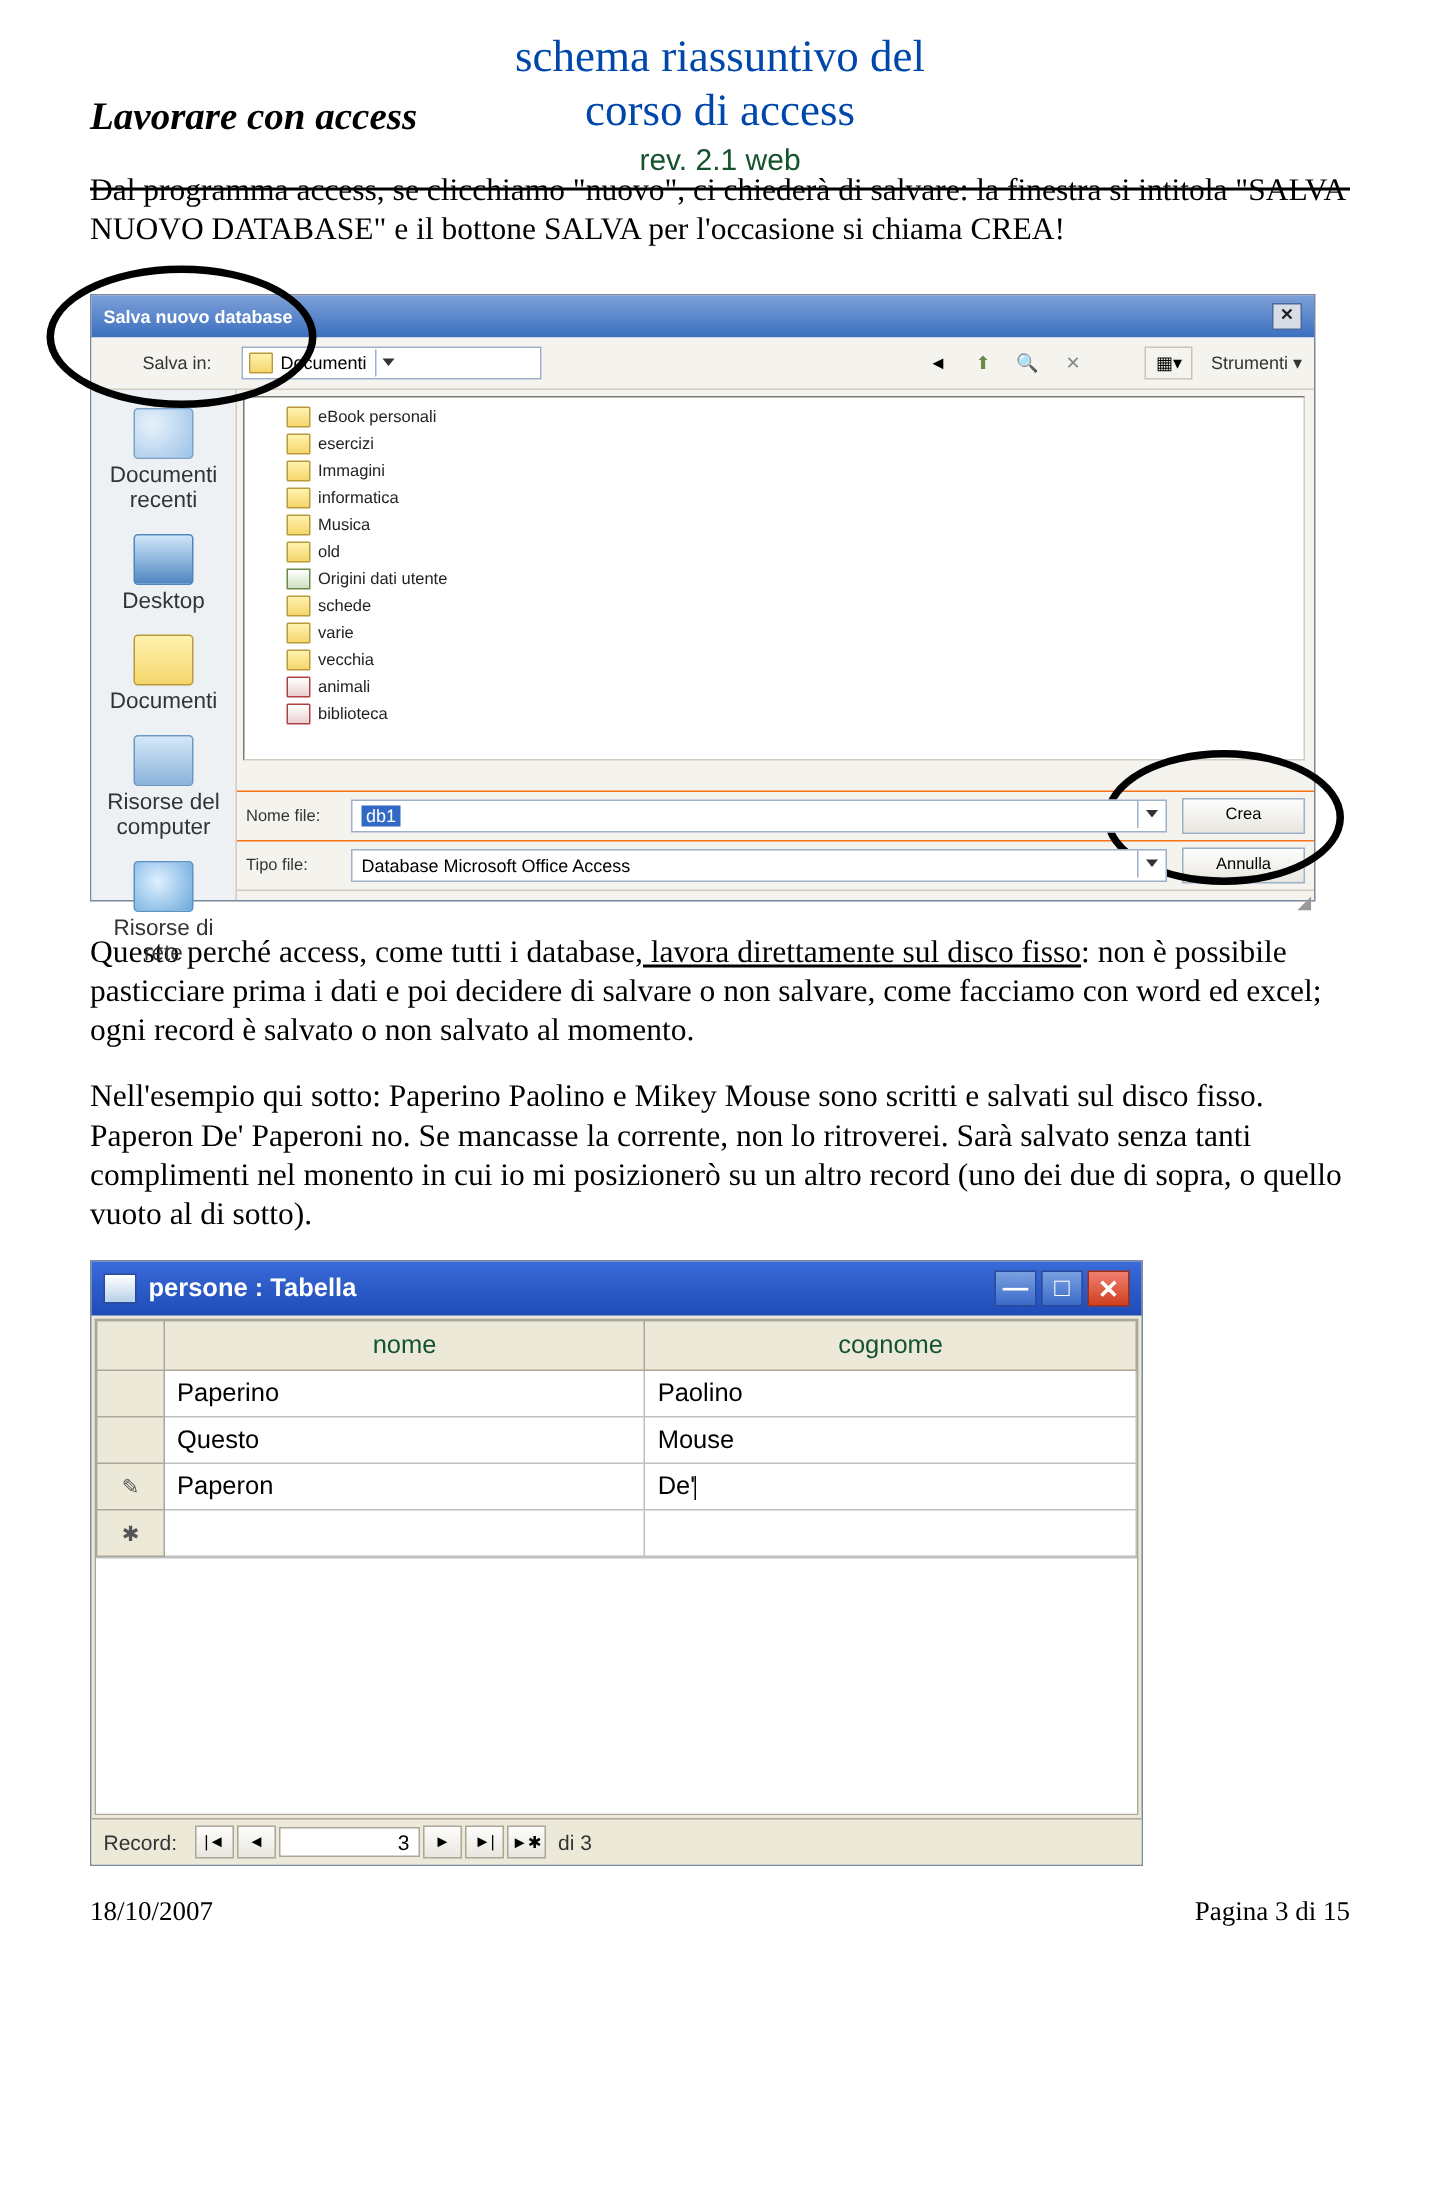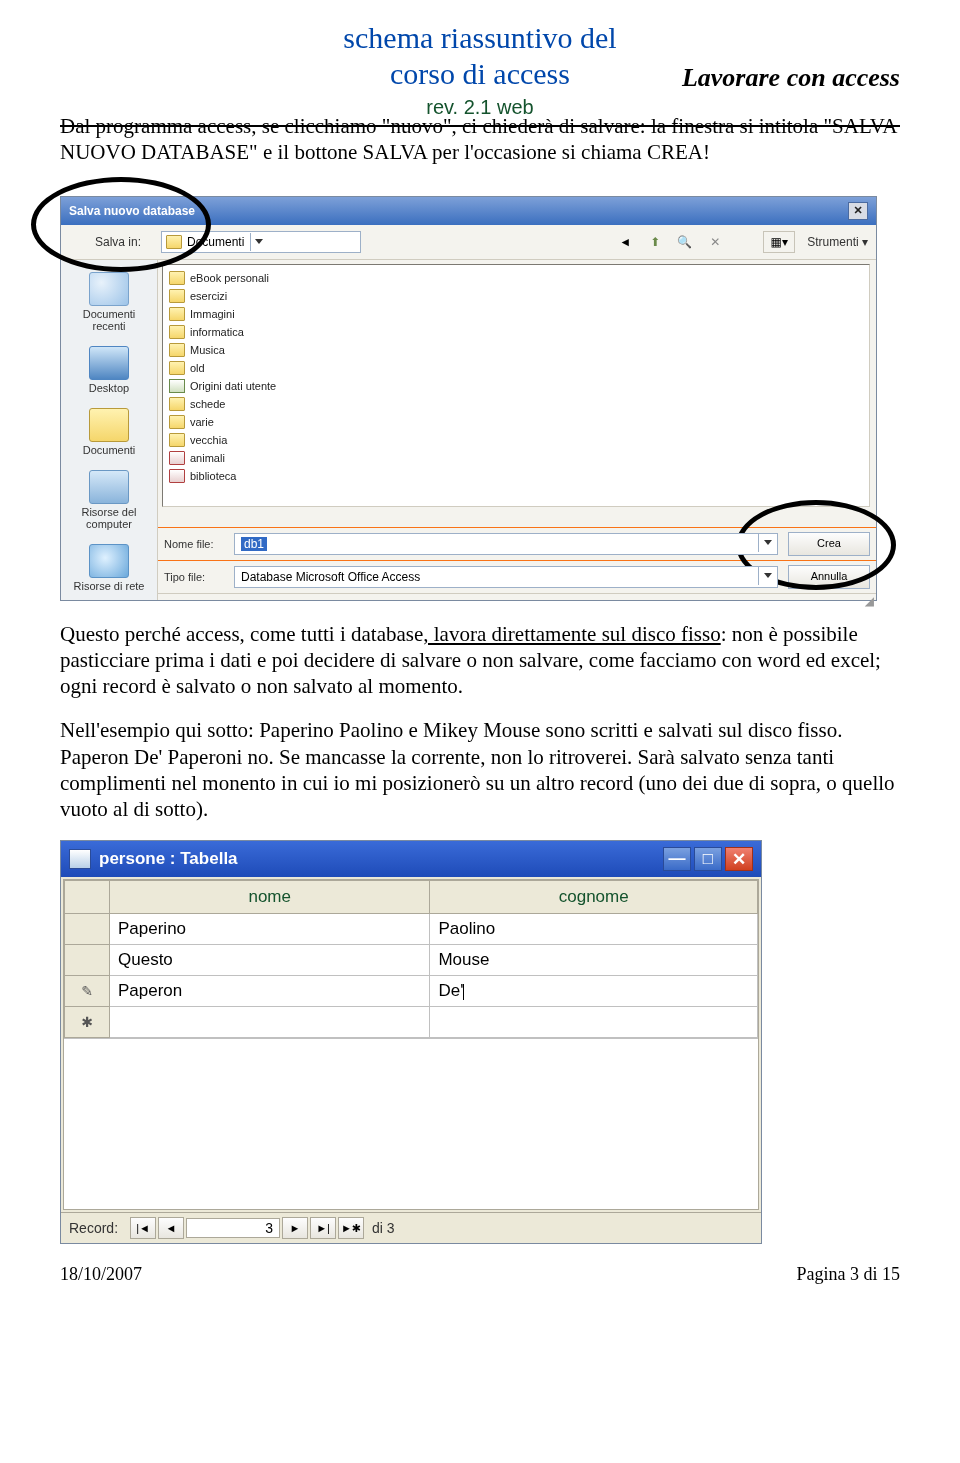--- a/index.html
+++ b/index.html
@@ -39,7 +39,6 @@
     font-weight: bold;
     font-size: 26px;
     margin: -70px 0 20px 0;
-    text-align: right;
   }
   .body-text {
     font-size: 21px;

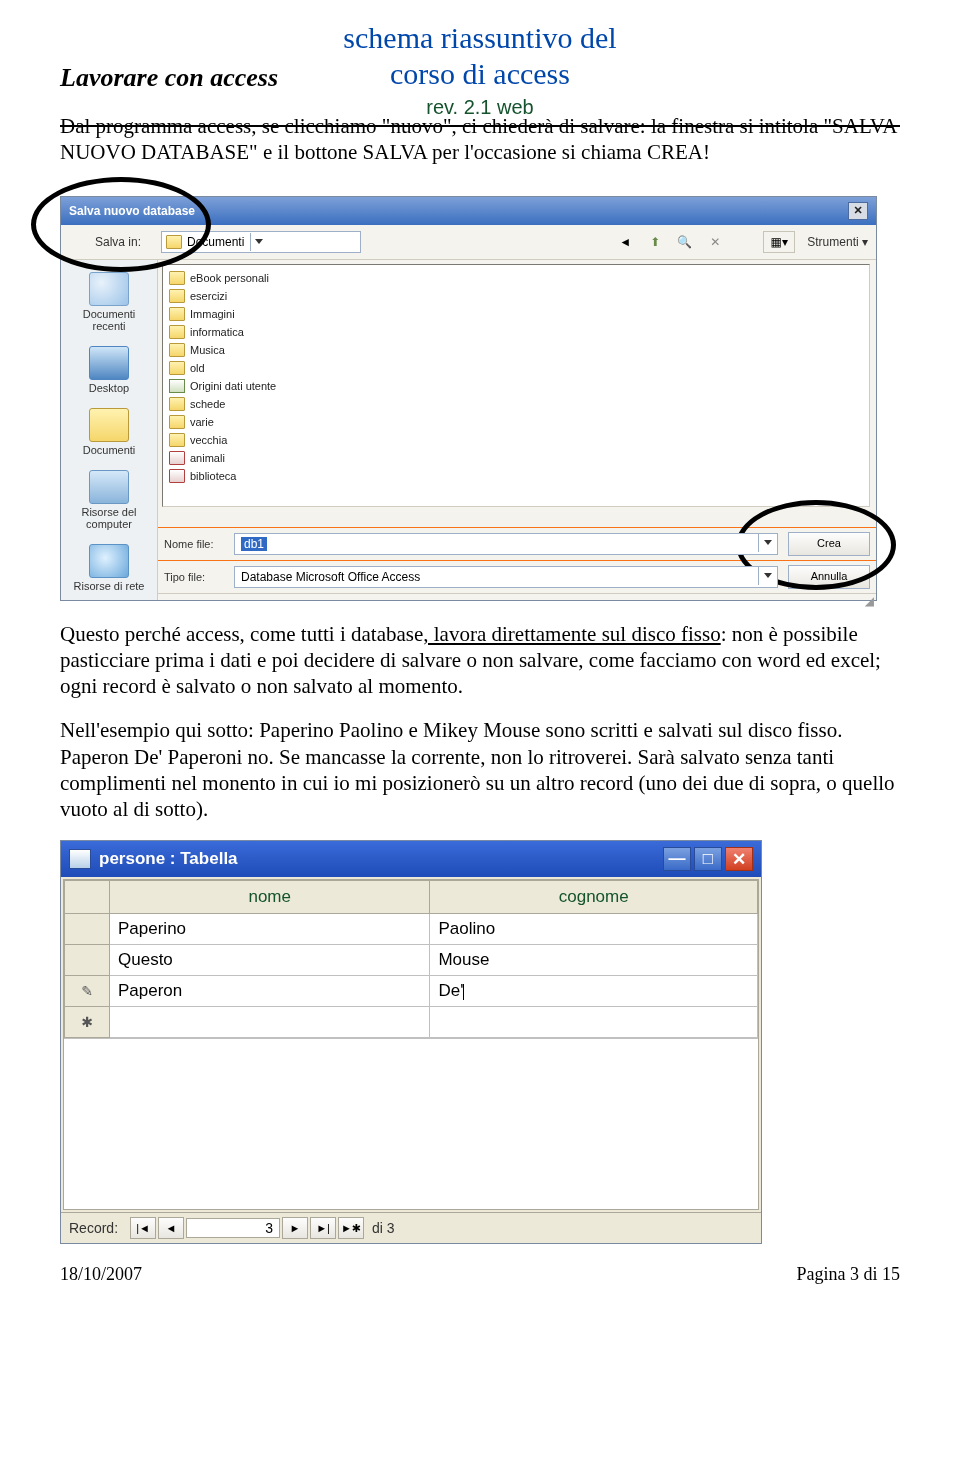--- a/index.html
+++ b/index.html
@@ -173,6 +173,7 @@
     margin: 4px 6px 20px 4px;
     display: flex;
     flex-direction: column;
+    padding-left: 22px;
   }
   .filelist {
     flex: 1;

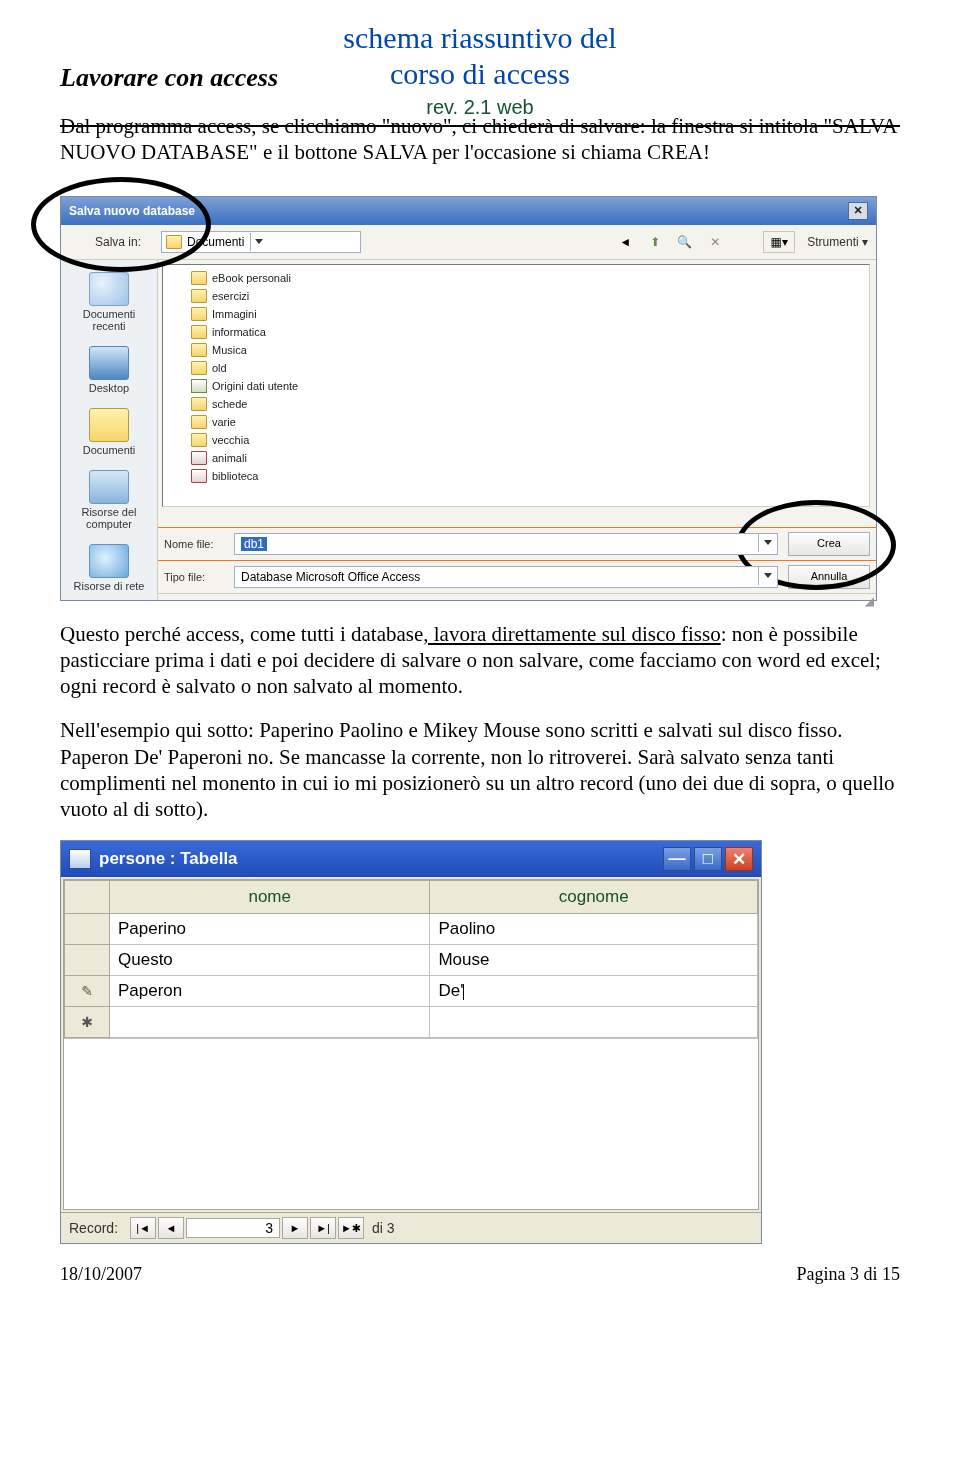--- a/index.html
+++ b/index.html
@@ -139,7 +139,7 @@
     text-align: center;
     margin: 4px 0 10px 0;
     color: #333;
-    font-size: 11px;
+    font-size: 15px;
   }
   .place .picon {
     width: 38px; height: 32px;

